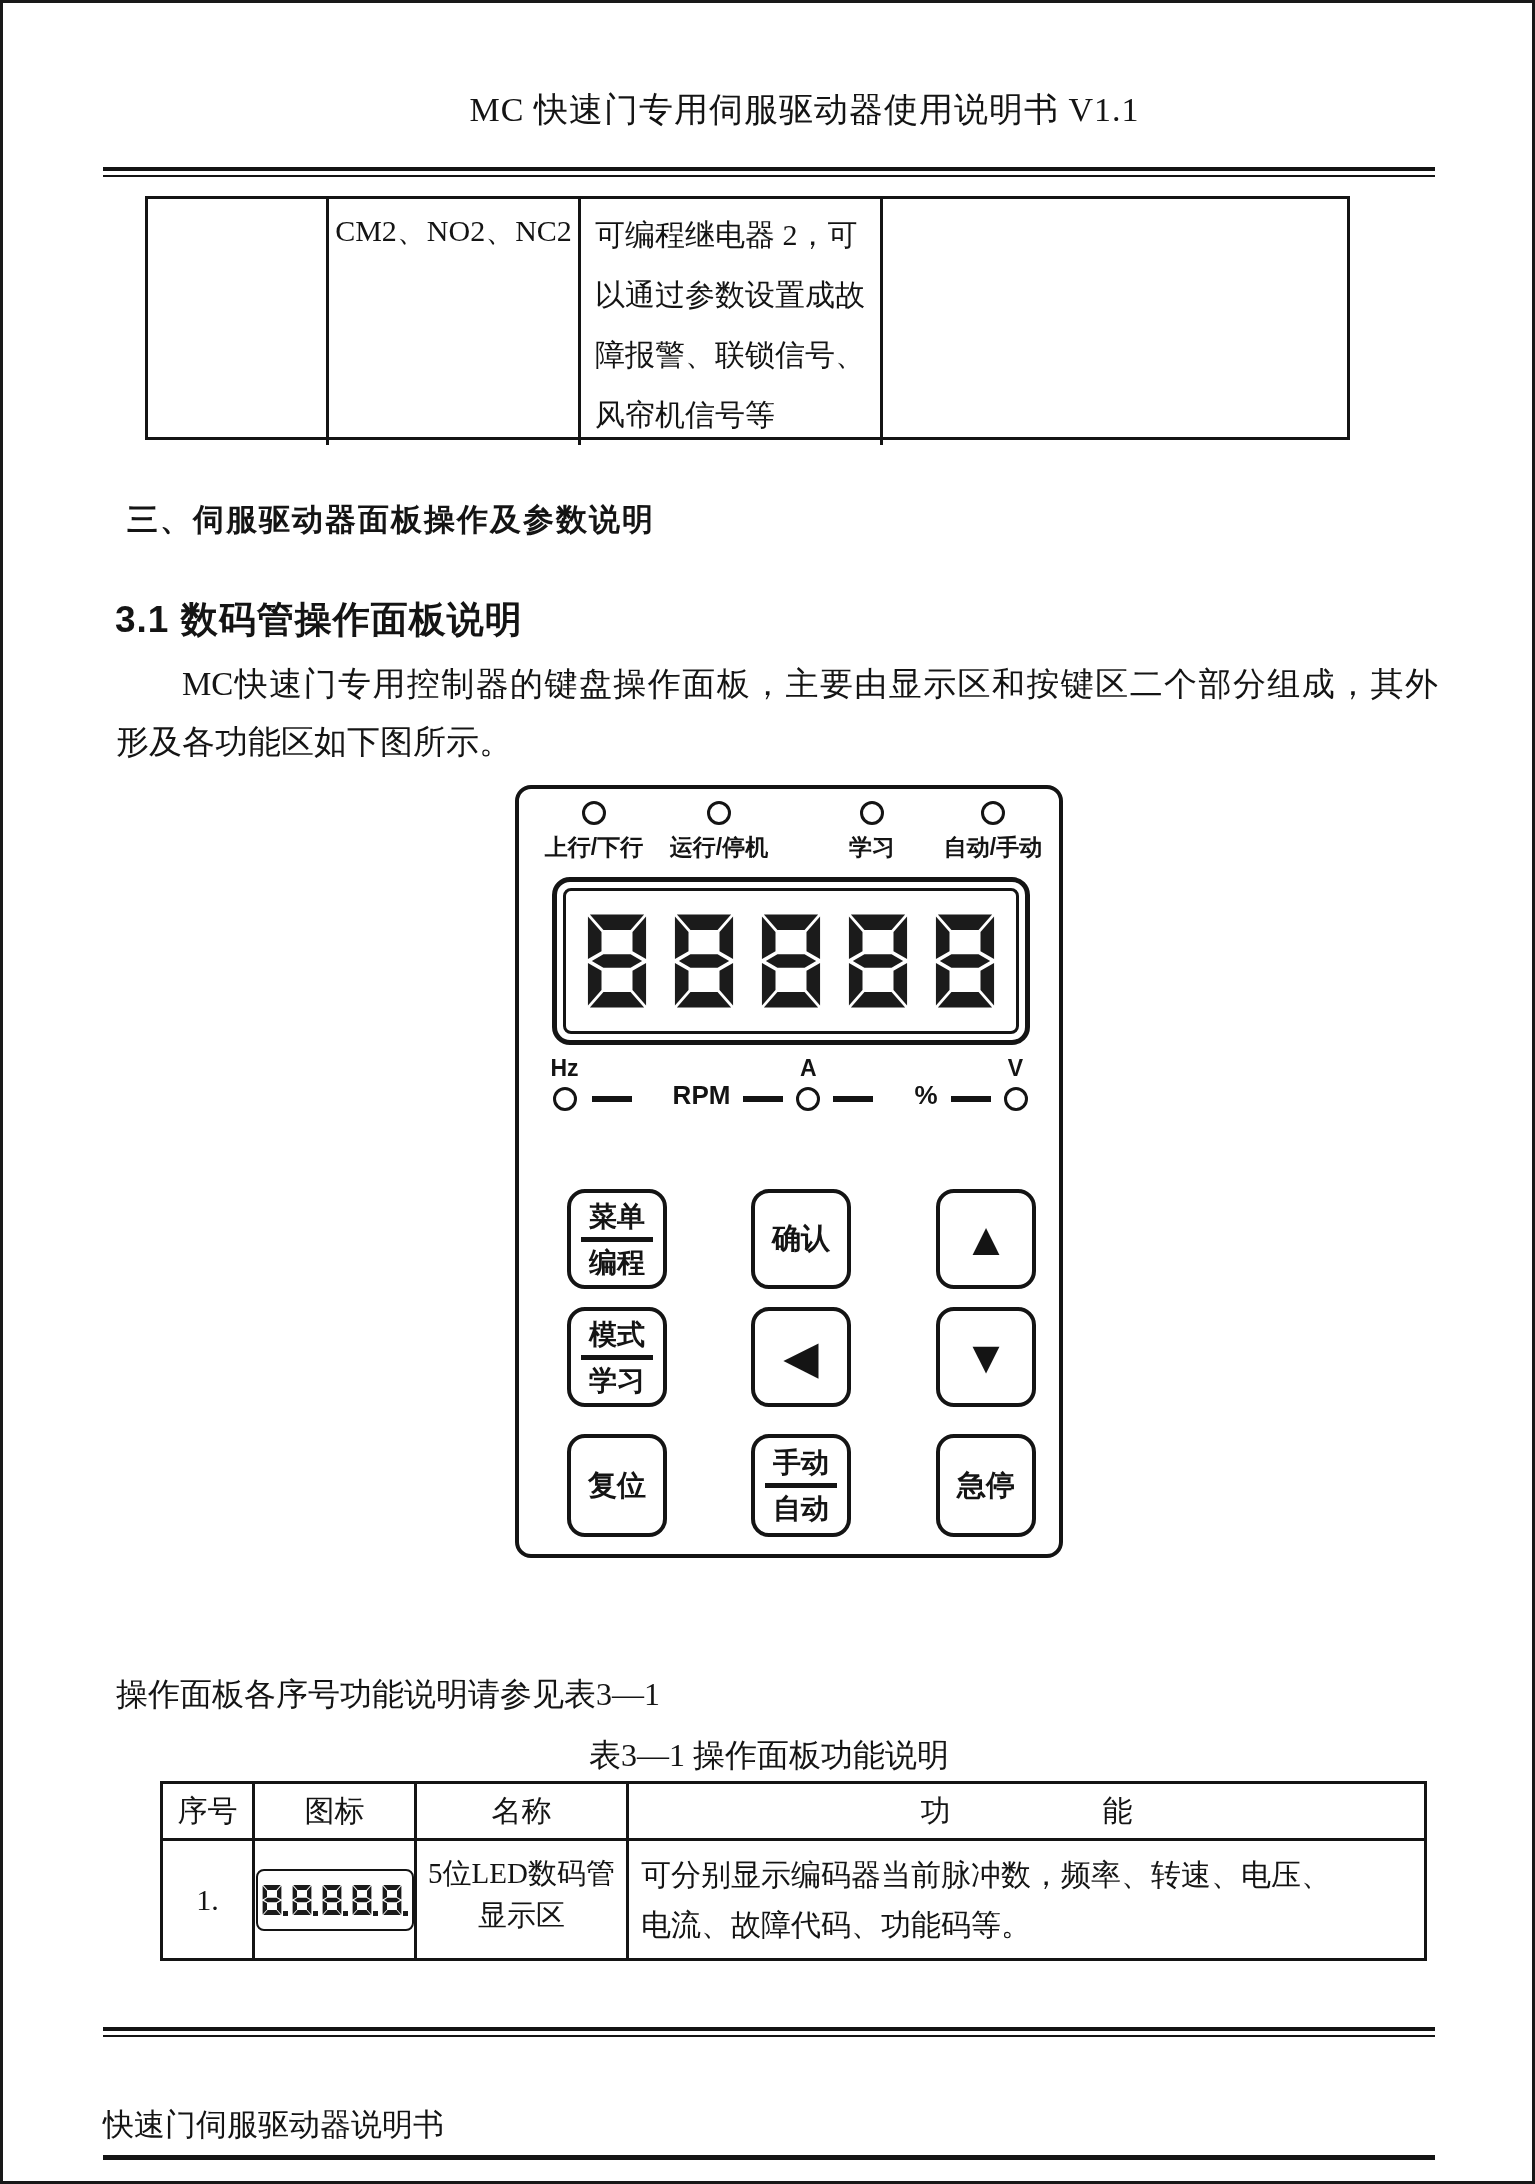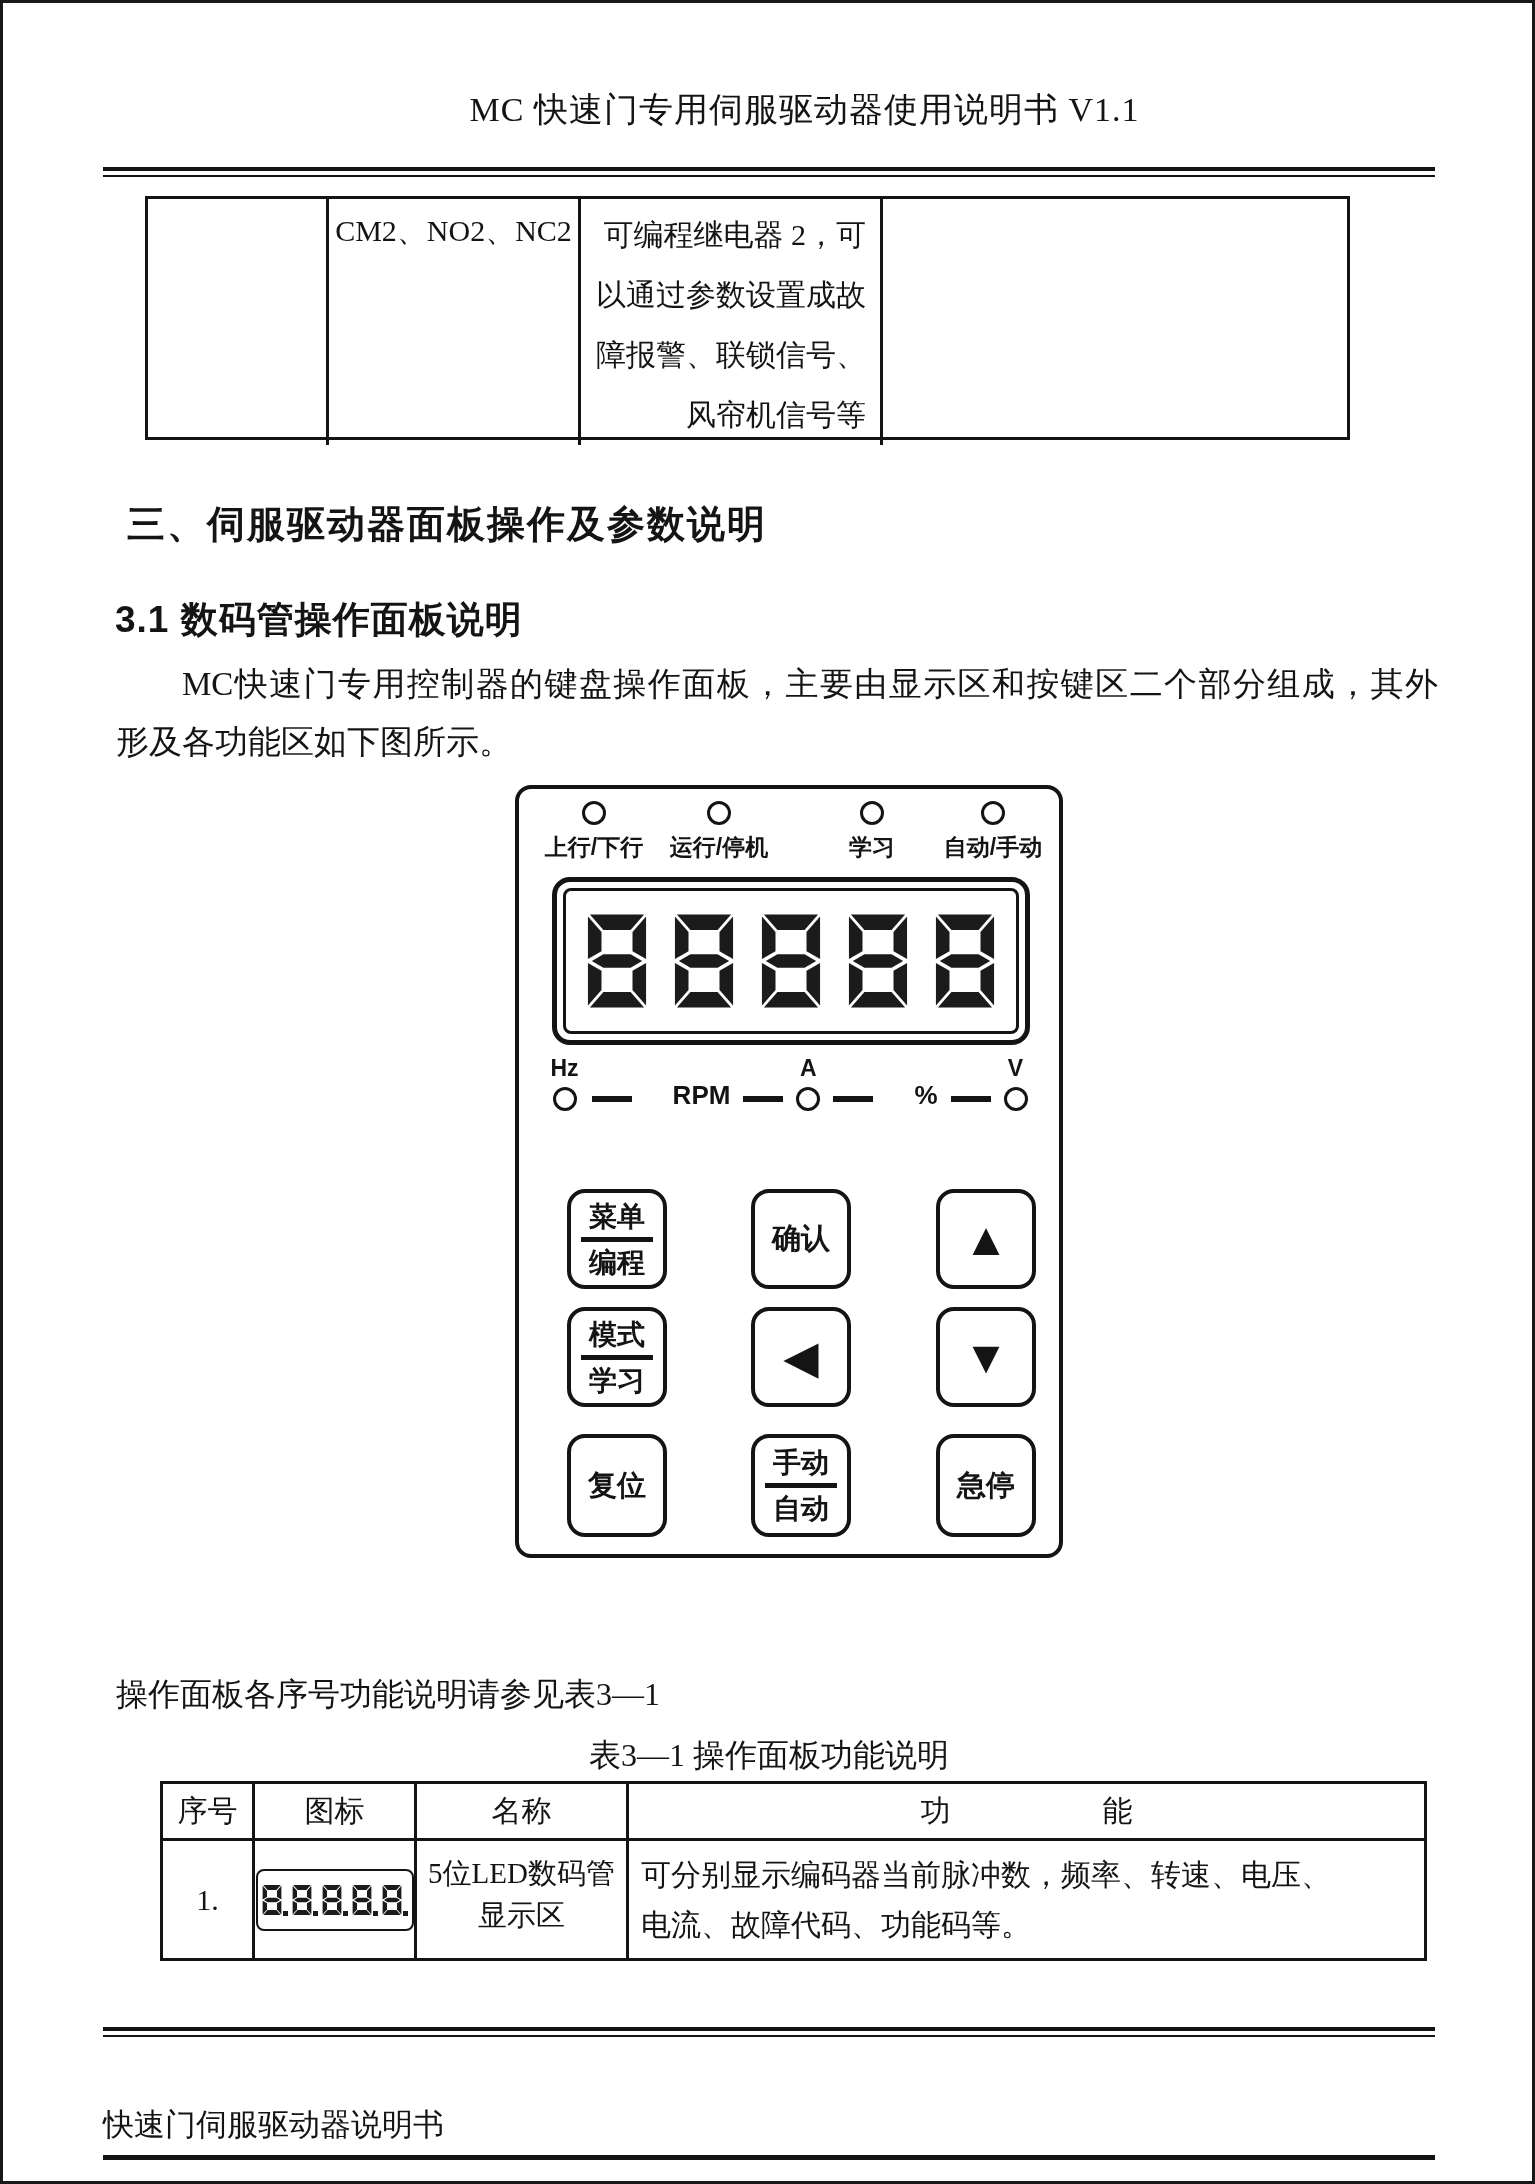--- a/index.html
+++ b/index.html
@@ -25,7 +25,7 @@
   #toptable .cell { border-left:3px solid #141414; box-sizing:border-box; }
   #toptable .cell:first-child { border-left:none; }
   .cell-terminal { text-align:center; padding-top:12px; font-size:30px; }
-  .cell-desc { padding:6px 14px 0 14px; font-size:30px; line-height:60px;text-align:right; }
+  .cell-desc { padding:6px 14px 0 14px; font-size:30px; line-height:60px; }
 
   
   #h2 { left:124px; top:496px; font-size:38px; font-weight:bold; letter-spacing:2px; }

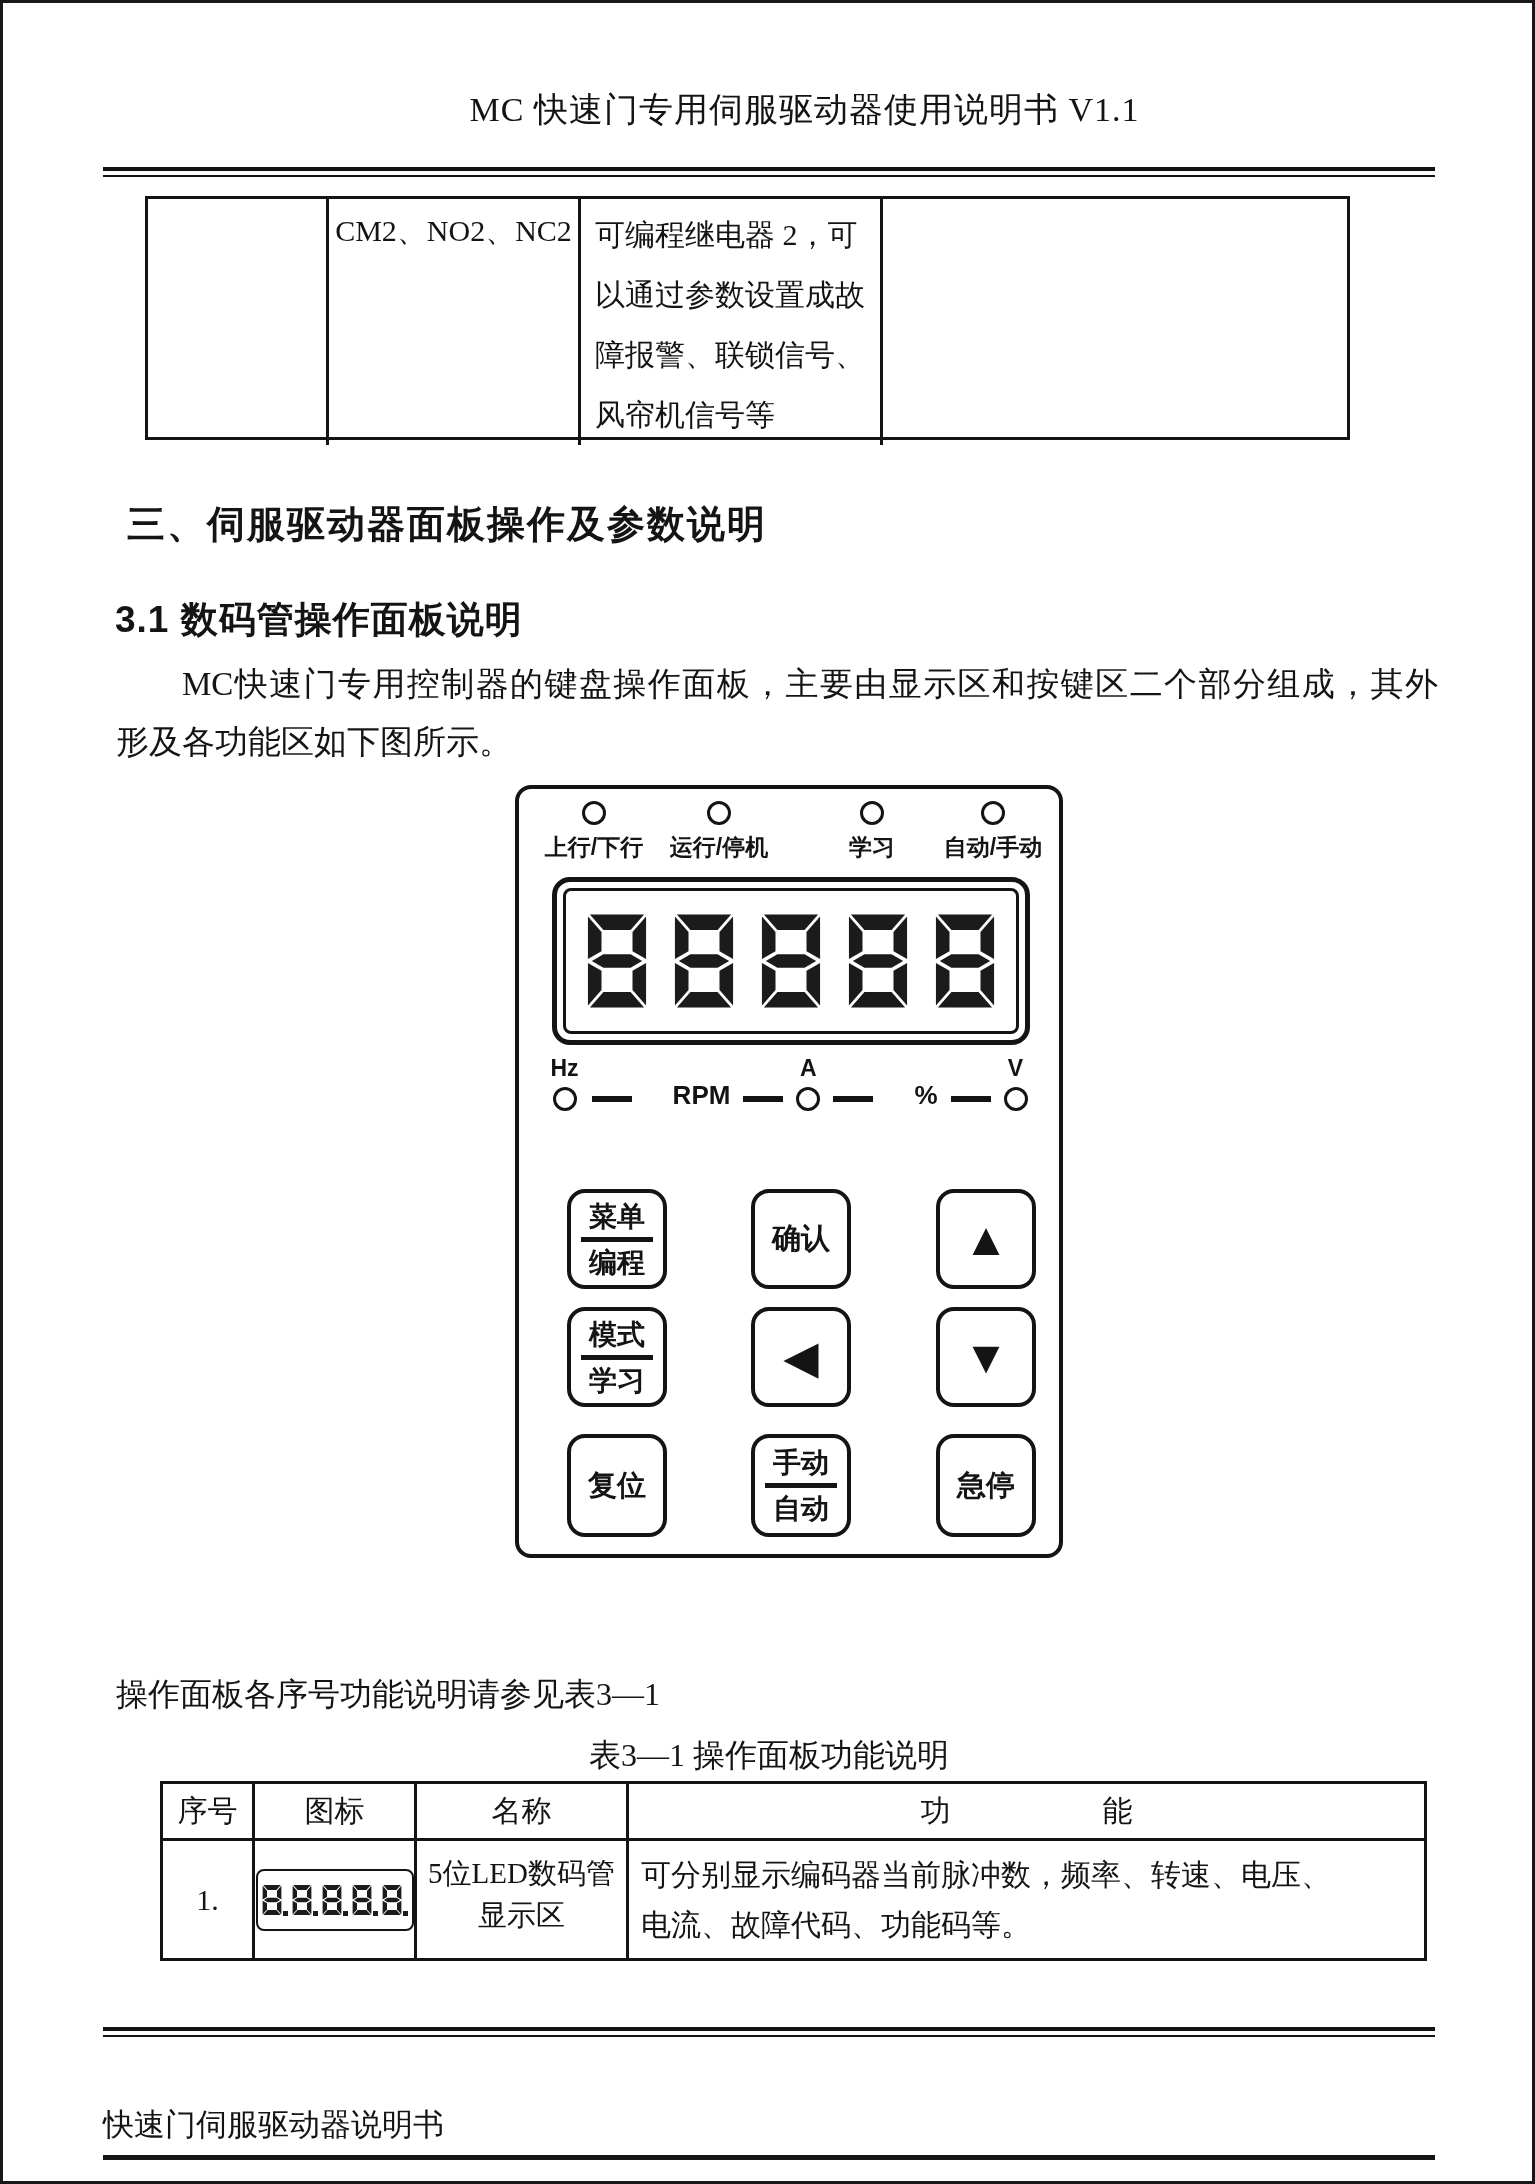--- a/index.html
+++ b/index.html
@@ -28,7 +28,7 @@
   .cell-desc { padding:6px 14px 0 14px; font-size:30px; line-height:60px; }
 
   
-  #h2 { left:124px; top:496px; font-size:38px; font-weight:bold; letter-spacing:2px; }
+  #h2 { left:124px; top:496px; font-size:31px; font-weight:bold; letter-spacing:2px; }
   #h3 { left:112px; top:592px; font-size:37px; font-weight:bold; letter-spacing:1px; }
   #para { left:113px; top:652px; width:1322px; font-size:33px; line-height:58px; }
   #para .l1 { text-indent:66px; text-align:justify; text-align-last:justify; }

